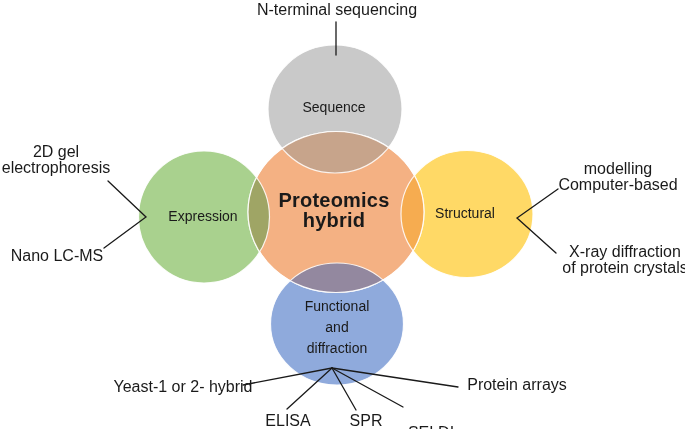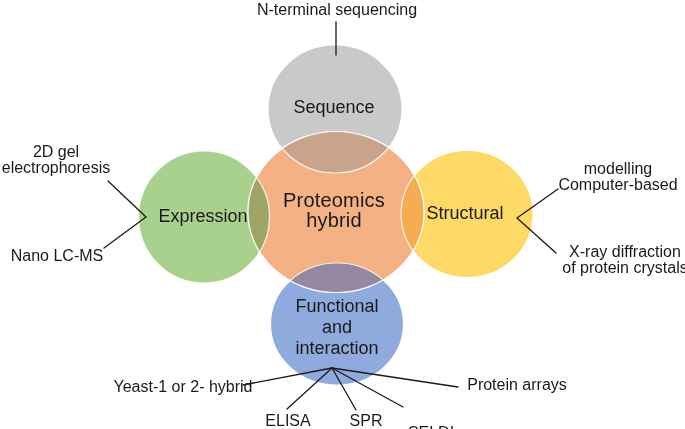--- a/index.html
+++ b/index.html
@@ -22,7 +22,7 @@
     line-height: 16px;
     color: #1a1a1a;
   }
-  .area-label { font-size: 18px; line-height: 21px; }
+  .area-label { font-size: 14px; line-height: 21px; }
   .center-label { font-size: 20px; font-weight: normal; line-height: 19.5px; letter-spacing: 0.2px; }
 </style>
 </head>

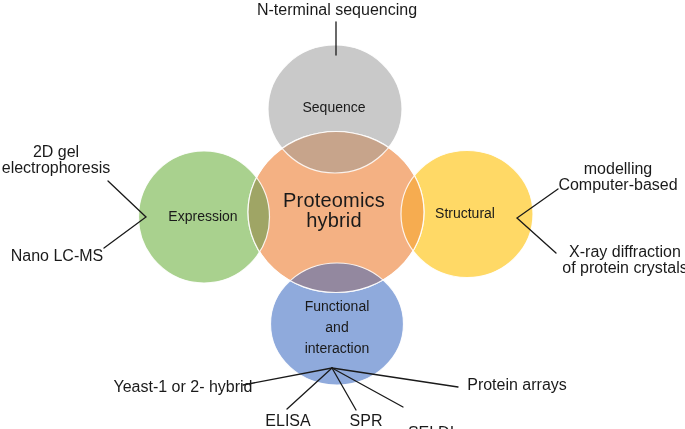--- a/index.html
+++ b/index.html
@@ -23,7 +23,7 @@
     color: #1a1a1a;
   }
   .area-label { font-size: 14px; line-height: 21px; }
-  .center-label { font-size: 20px; font-weight: normal; line-height: 19.5px; letter-spacing: 0.2px; }
+  .center-label { font-size: 20px; font-weight: bold; line-height: 19.5px; letter-spacing: 0.2px; }
 </style>
 </head>
 <body>

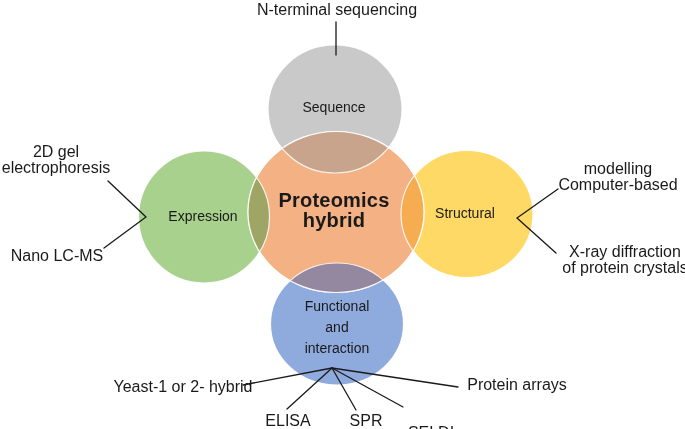--- a/index.html
+++ b/index.html
@@ -97,7 +97,7 @@
   <div class="label area-label" style="left:337px; top:327px">
     <div>Functional</div>
     <div>and</div>
-    <div>interaction</div>
+    <div>diffraction</div>
   </div>
 
   <div class="label center-label" style="left:334px; top:210px">

